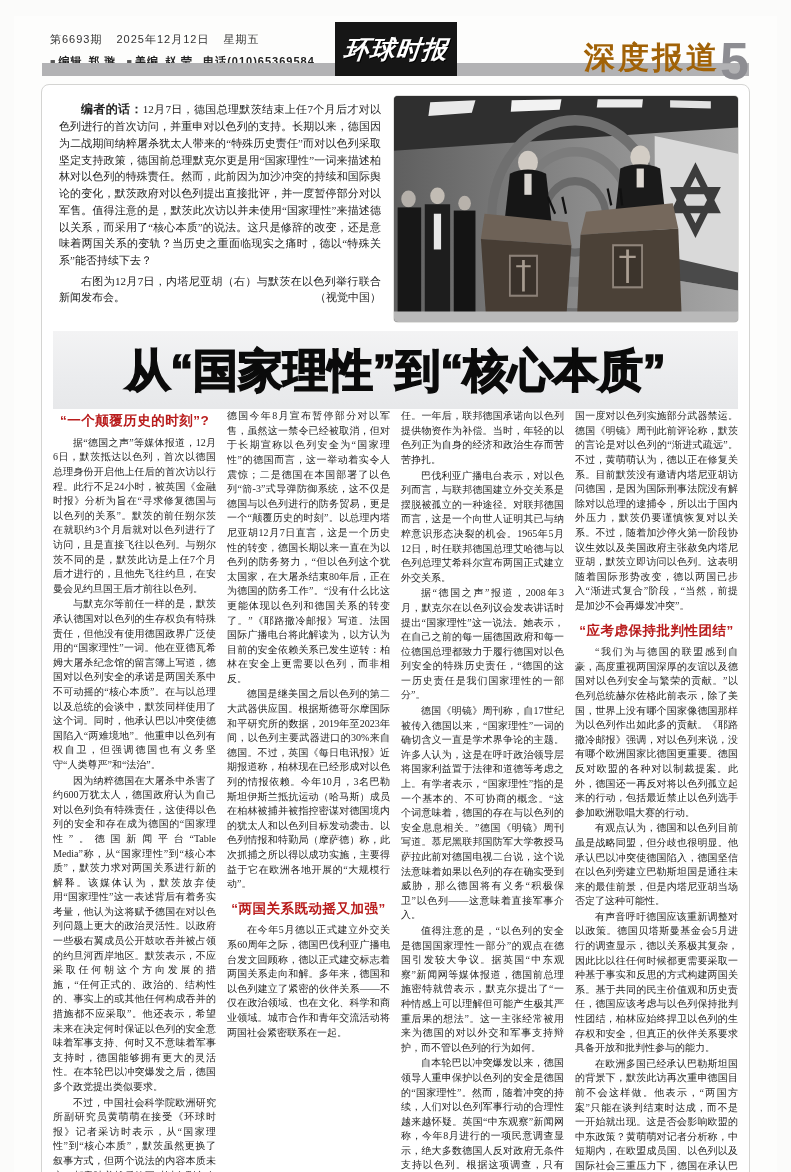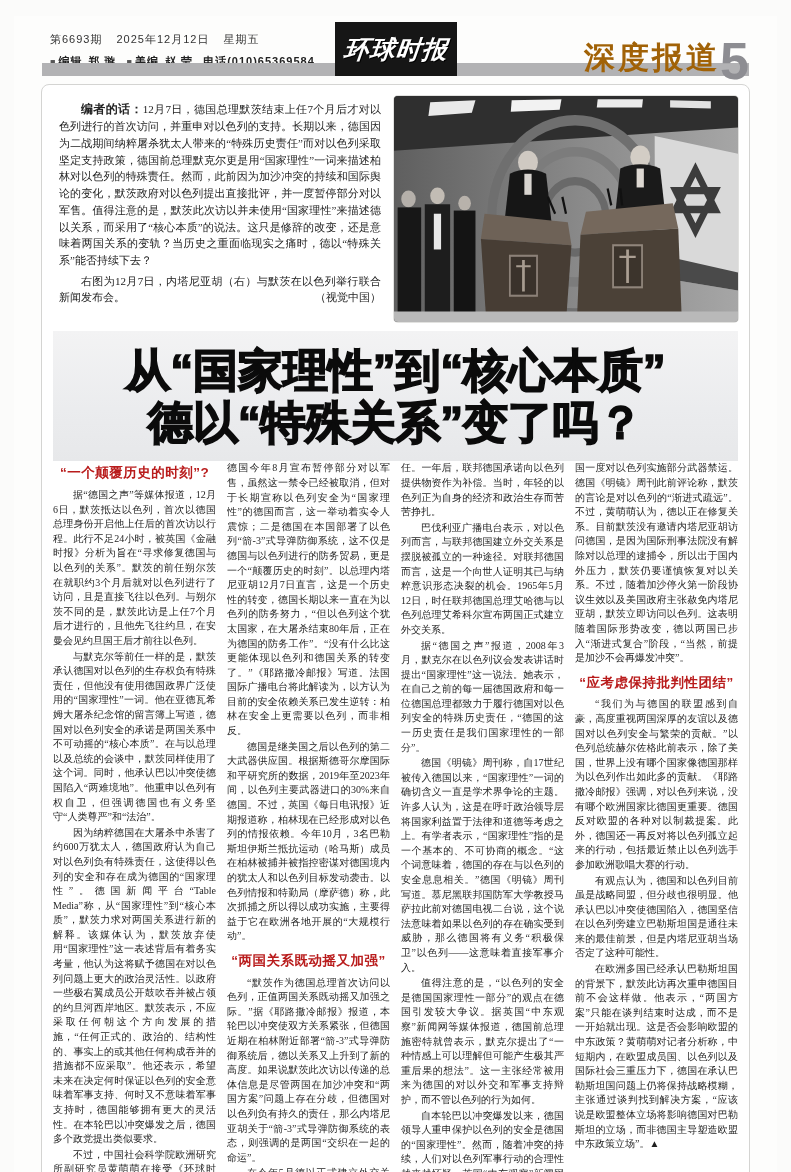--- a/index.html
+++ b/index.html
@@ -176,7 +176,6 @@
 
     <div class="headline-block">
       <div class="hl">从“国家理性”到“核心本质”</div>
-      <div class="hl">德以“特殊关系”变了吗？</div>
     </div>
 
 

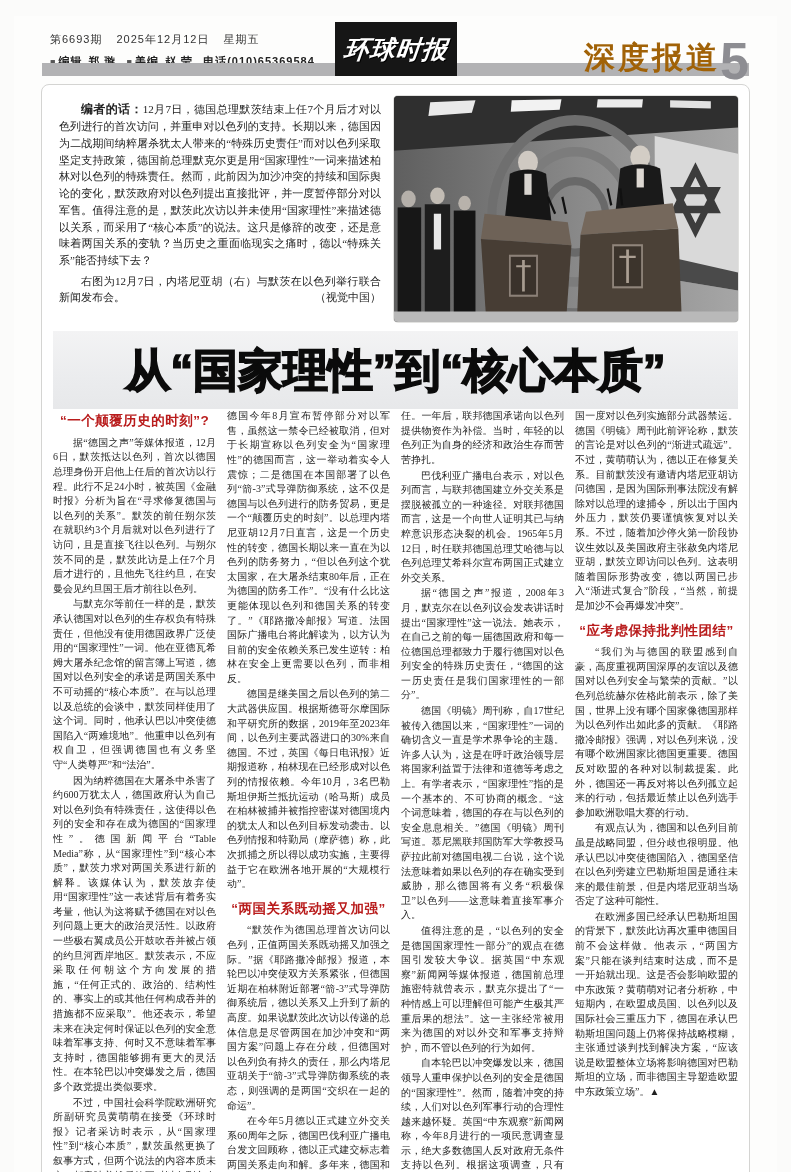--- a/index.html
+++ b/index.html
@@ -207,6 +207,7 @@
           <h3 class="subhead">“应考虑保持批判性团结”</h3>
           <p class="para">“我们为与德国的联盟感到自豪，高度重视两国深厚的友谊以及德国对以色列安全与繁荣的贡献。”以色列总统赫尔佐格此前表示，除了美国，世界上没有哪个国家像德国那样为以色列作出如此多的贡献。《耶路撒冷邮报》强调，对以色列来说，没有哪个欧洲国家比德国更重要。德国反对欧盟的各种对以制裁提案。此外，德国还一再反对将以色列孤立起来的行动，包括最近禁止以色列选手参加欧洲歌唱大赛的行动。</p>
           <p class="para">有观点认为，德国和以色列目前虽是战略同盟，但分歧也很明显。他承认巴以冲突使德国陷入，德国坚信在以色列旁建立巴勒斯坦国是通往未来的最佳前景，但是内塔尼亚胡当场否定了这种可能性。</p>
+          <p class="para">有声音呼吁德国应该重新调整对以政策。德国贝塔斯曼基金会5月进行的调查显示，德以关系极其复杂，因此比以往任何时候都更需要采取一种基于事实和反思的方式构建两国关系。基于共同的民主价值观和历史责任，德国应该考虑与以色列保持批判性团结，柏林应始终捍卫以色列的生存权和安全，但真正的伙伴关系要求具备开放和批判性参与的能力。</p>
           <p class="para">在欧洲多国已经承认巴勒斯坦国的背景下，默茨此访再次重申德国目前不会这样做。他表示，“两国方案”只能在谈判结束时达成，而不是一开始就出现。这是否会影响欧盟的中东政策？黄萌萌对记者分析称，中短期内，在欧盟成员国、以色列以及国际社会三重压力下，德国在承认巴勒斯坦国问题上仍将保持战略模糊，主张通过谈判找到解决方案，“应该说是欧盟整体立场将影响德国对巴勒斯坦的立场，而非德国主导塑造欧盟中东政策立场”。▲</p>
         </div>
     </div>

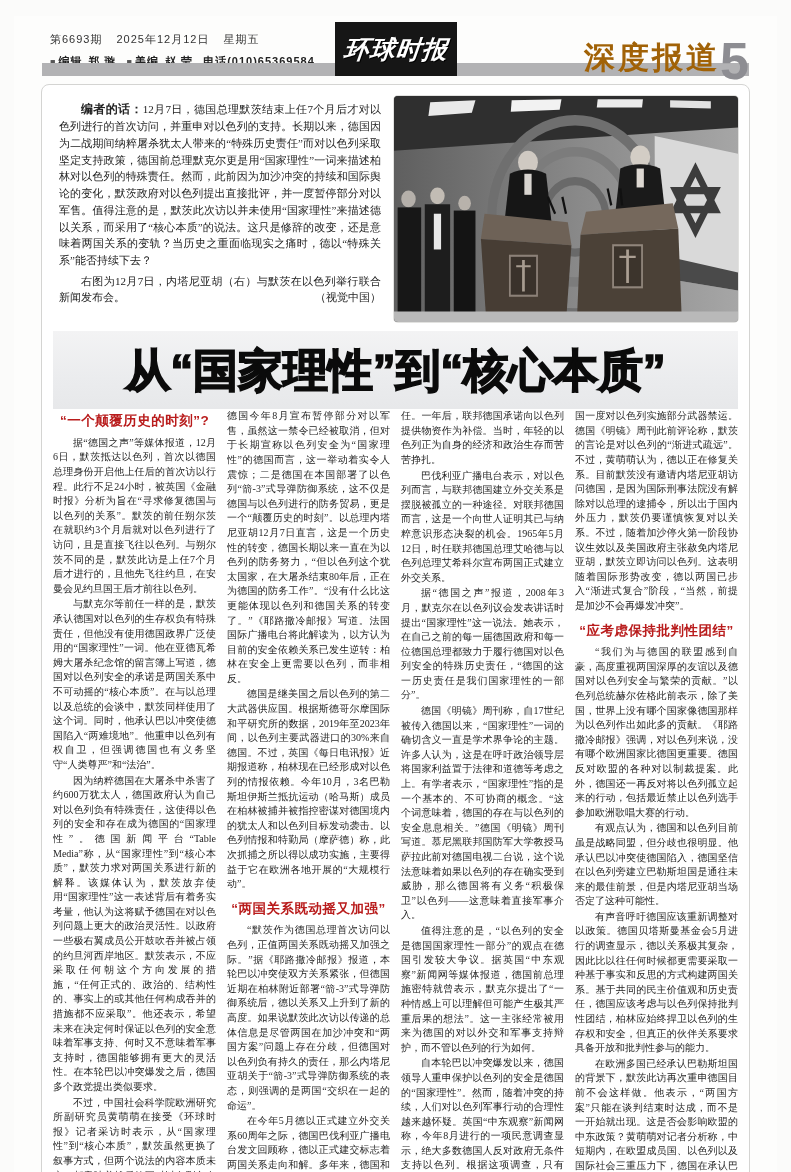--- a/index.html
+++ b/index.html
@@ -191,7 +191,6 @@
           <p class="para" style="text-indent: 0px;">德国今年8月宣布暂停部分对以军售，虽然这一禁令已经被取消，但对于长期宣称以色列安全为“国家理性”的德国而言，这一举动着实令人震惊；二是德国在本国部署了以色列“箭-3”式导弹防御系统，这不仅是德国与以色列进行的防务贸易，更是一个“颠覆历史的时刻”。以总理内塔尼亚胡12月7日直言，这是一个历史性的转变，德国长期以来一直在为以色列的防务努力，“但以色列这个犹太国家，在大屠杀结束80年后，正在为德国的防务工作”。“没有什么比这更能体现以色列和德国关系的转变了。”《耶路撒冷邮报》写道。法国国际广播电台将此解读为，以方认为目前的安全依赖关系已发生逆转：柏林在安全上更需要以色列，而非相反。</p>
           <p class="para">德国是继美国之后以色列的第二大武器供应国。根据斯德哥尔摩国际和平研究所的数据，2019年至2023年间，以色列主要武器进口的30%来自德国。不过，英国《每日电讯报》近期报道称，柏林现在已经形成对以色列的情报依赖。今年10月，3名巴勒斯坦伊斯兰抵抗运动（哈马斯）成员在柏林被捕并被指控密谋对德国境内的犹太人和以色列目标发动袭击。以色列情报和特勤局（摩萨德）称，此次抓捕之所以得以成功实施，主要得益于它在欧洲各地开展的“大规模行动”。</p>
           <h3 class="subhead">“两国关系既动摇又加强”</h3>
-          <p class="para">“默茨作为德国总理首次访问以色列，正值两国关系既动摇又加强之际。”据《耶路撒冷邮报》报道，本轮巴以冲突使双方关系紧张，但德国近期在柏林附近部署“箭-3”式导弹防御系统后，德以关系又上升到了新的高度。如果说默茨此次访以传递的总体信息是尽管两国在加沙冲突和“两国方案”问题上存在分歧，但德国对以色列负有持久的责任，那么内塔尼亚胡关于“箭-3”式导弹防御系统的表态，则强调的是两国“交织在一起的命运”。</p>
           <p class="para">在今年5月德以正式建立外交关系60周年之际，德国巴伐利亚广播电台发文回顾称，德以正式建交标志着两国关系走向和解。多年来，德国和以色列建立了紧密的伙伴关系——不仅在政治领域、也在文化、科学和商业领域。城市合作和青年交流活动将两国社会紧密联系在一起。</p>
         </div>
       <div class="col">

